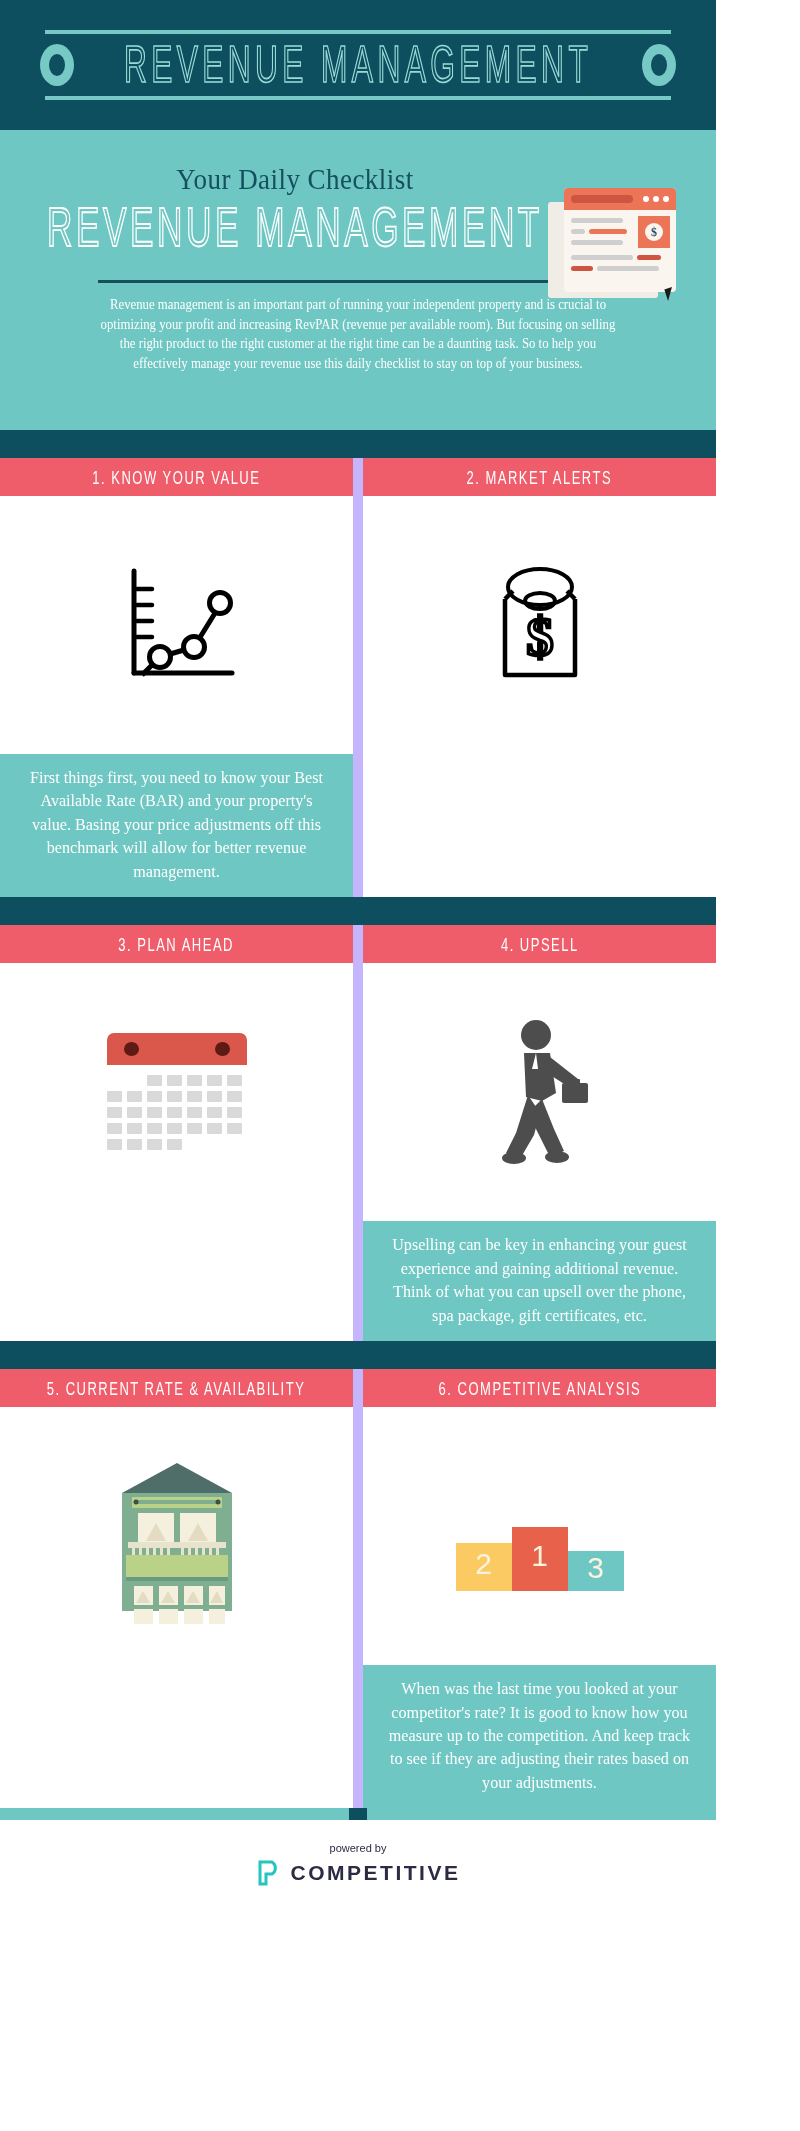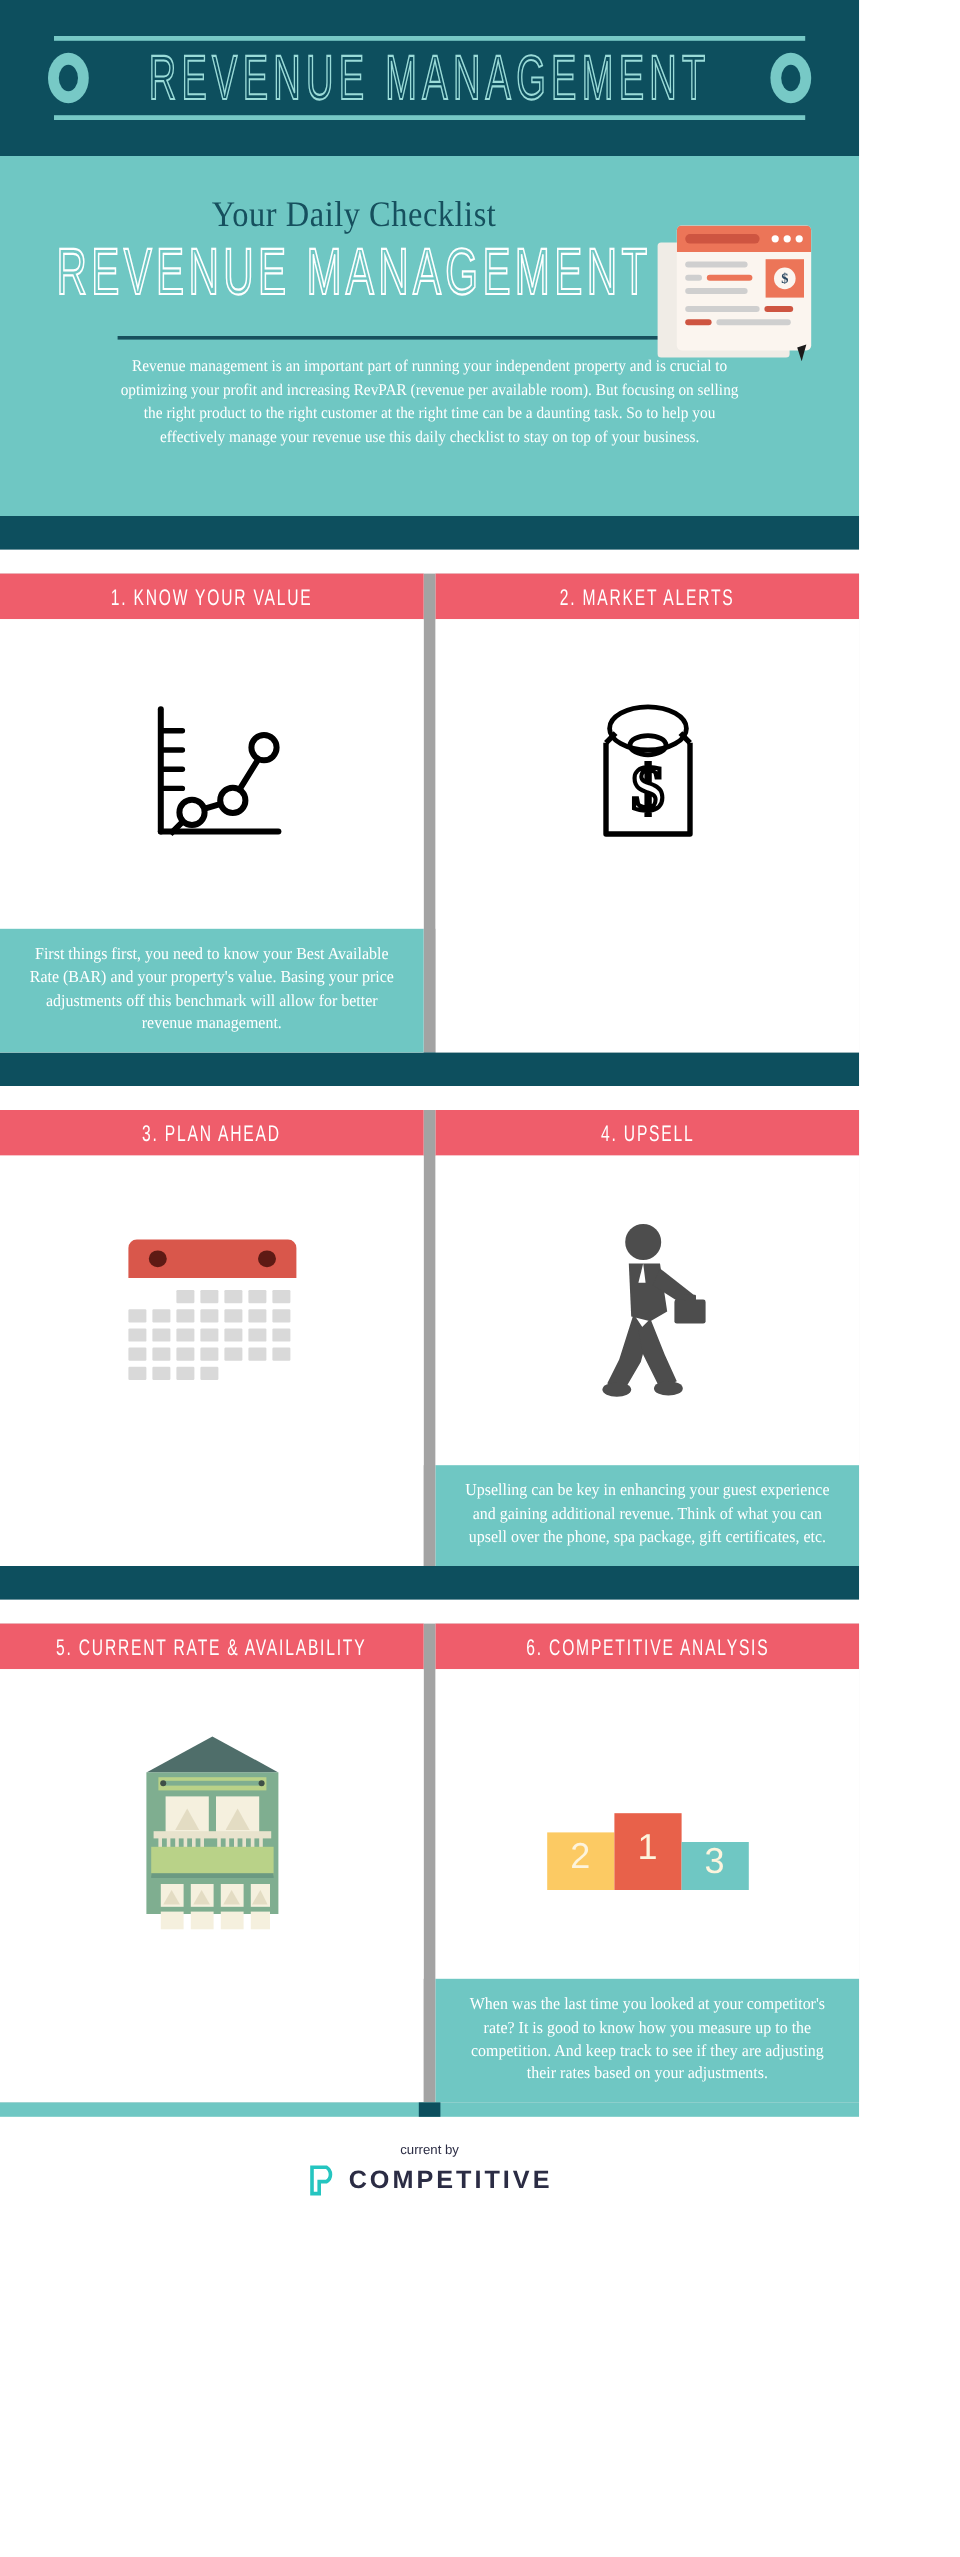--- a/index.html
+++ b/index.html
@@ -215,10 +215,9 @@
   
   .grid {
     display: flex;
-    background: #a3a3a3;
+    background: #c4b5fd;
     gap: 10px;
     padding: 0;
-    margin-top: 20px;
   }
   .card {
     flex: 1;

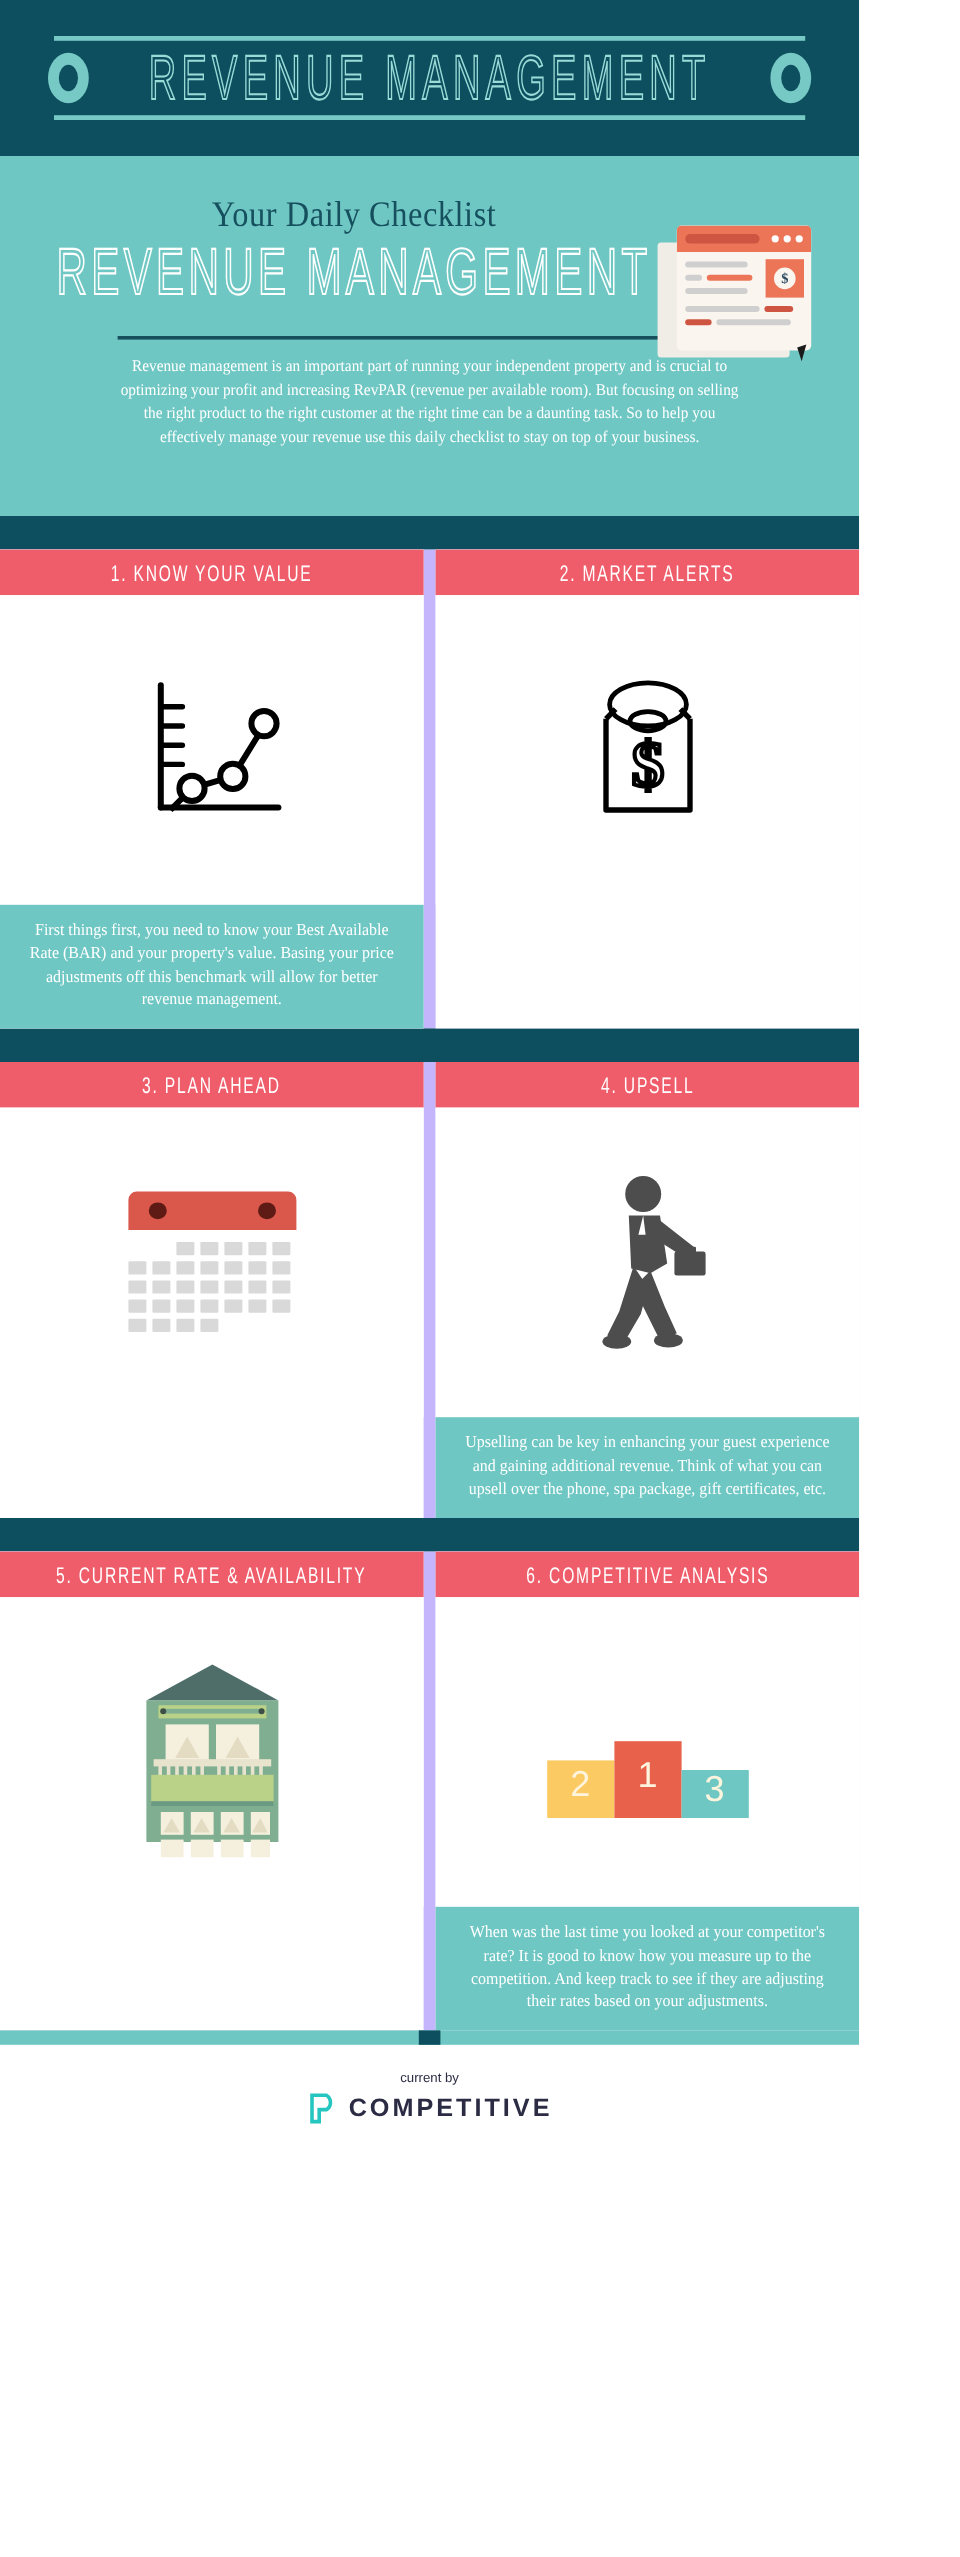--- a/index.html
+++ b/index.html
@@ -251,7 +251,7 @@
     background: #6fc7c3;
     color: #ffffff;
     font-family: "Liberation Serif", serif;
-    font-size: 14px;
+    font-size: 17px;
     line-height: 1.38;
     text-align: center;
     padding: 12px 14px 14px 14px;

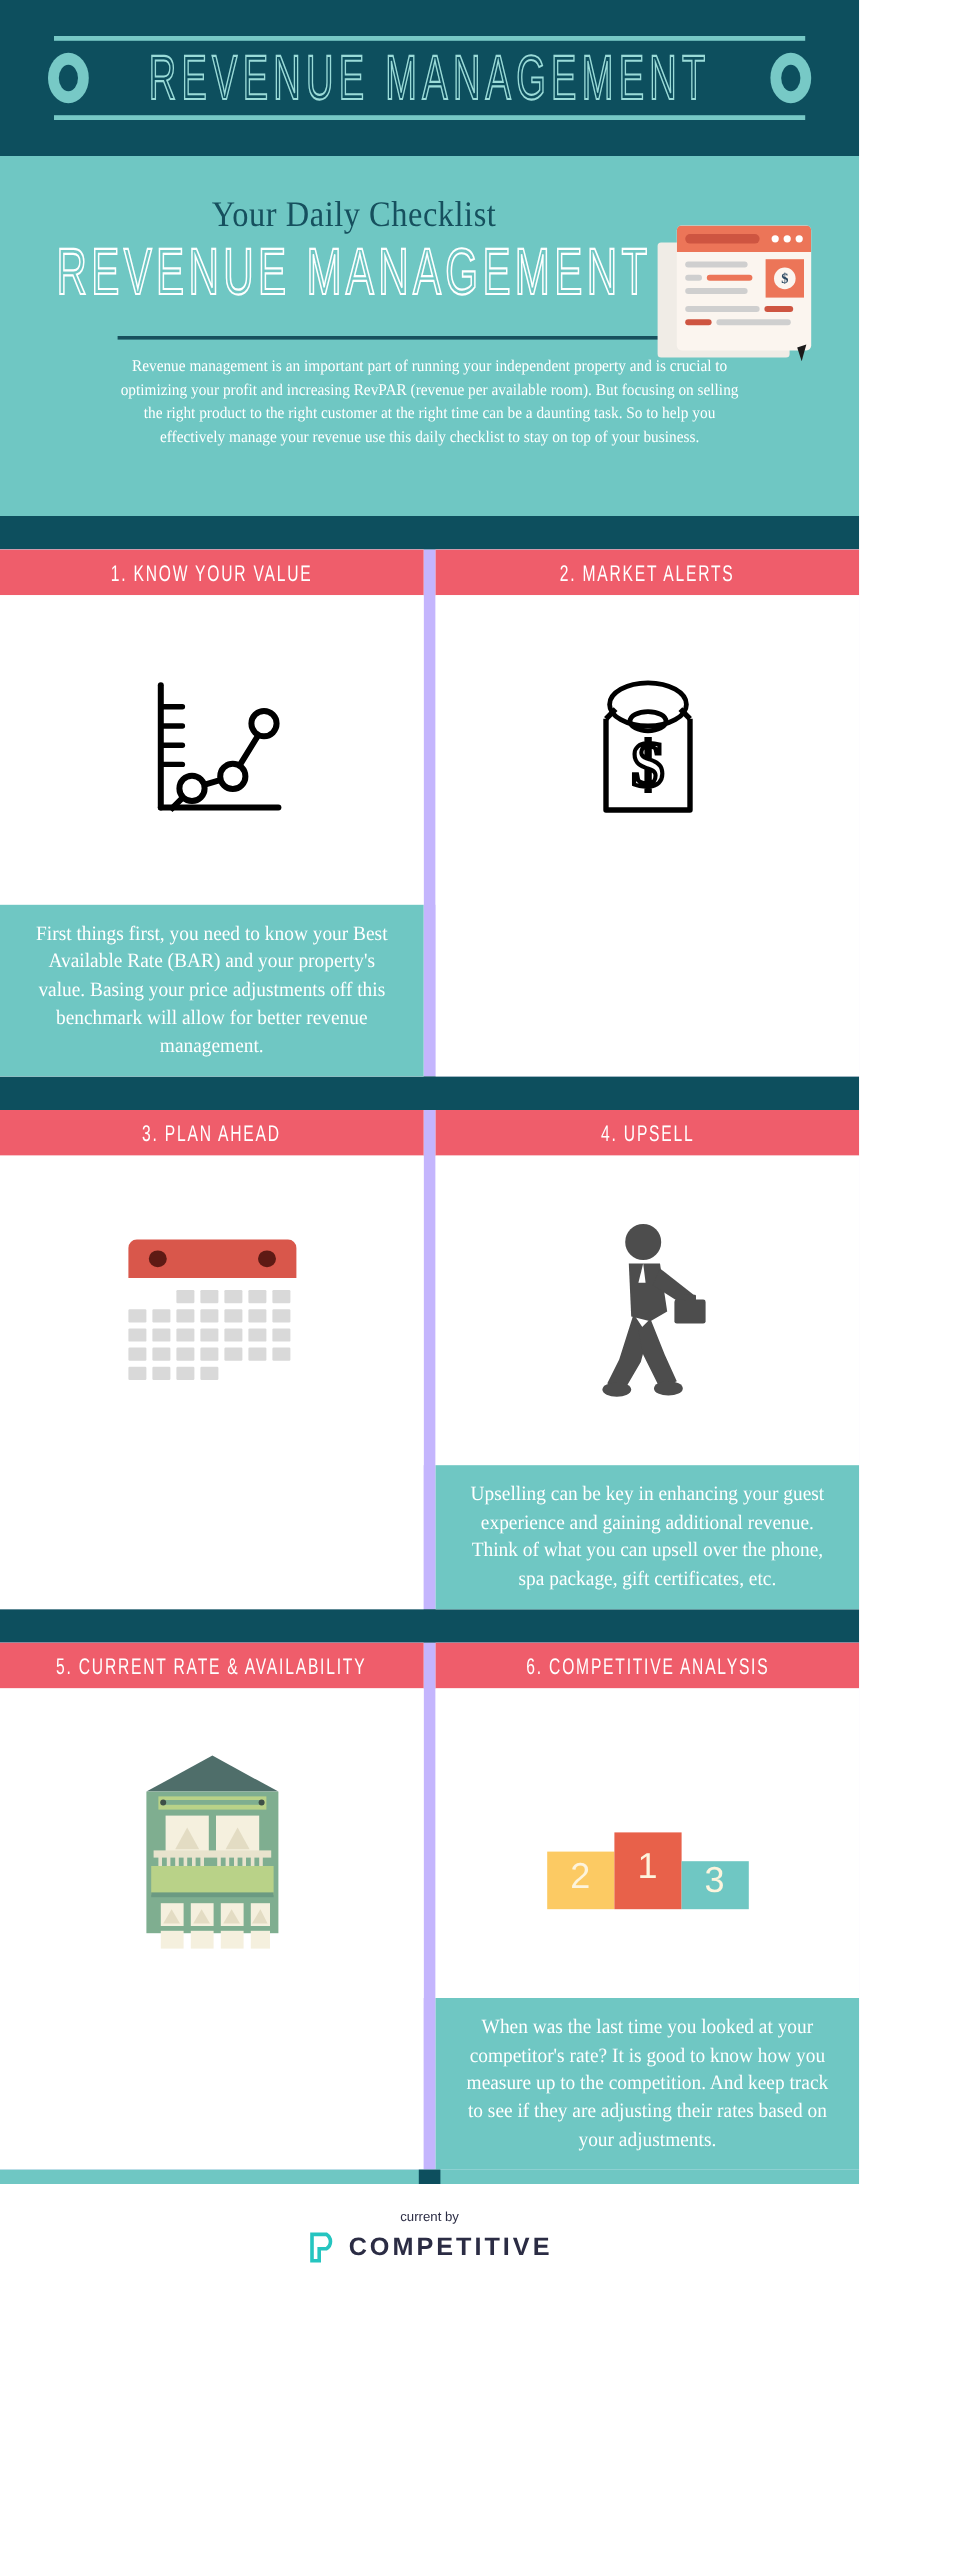--- a/index.html
+++ b/index.html
@@ -583,7 +583,7 @@
       <div class="notch"></div>
     </div>
   <div class="footer">
-    <div class="pb">current by</div>
+    <div class="pb">powered by</div>
     <div class="brand">
       <svg class="logo" viewBox="0 0 26 26">
         <path d="M4 2 H16 A7 7 0 0 1 16 14 H10 V24 H4 Z" fill="none" stroke="#25c5c0" stroke-width="3"></path>

